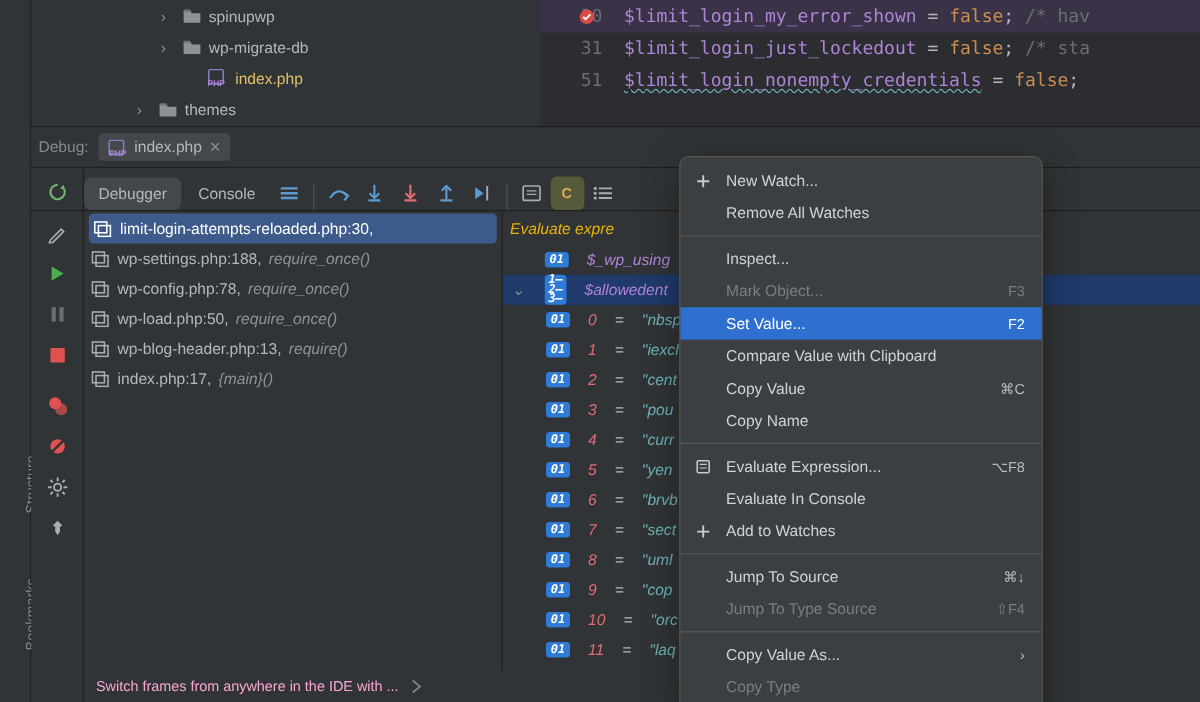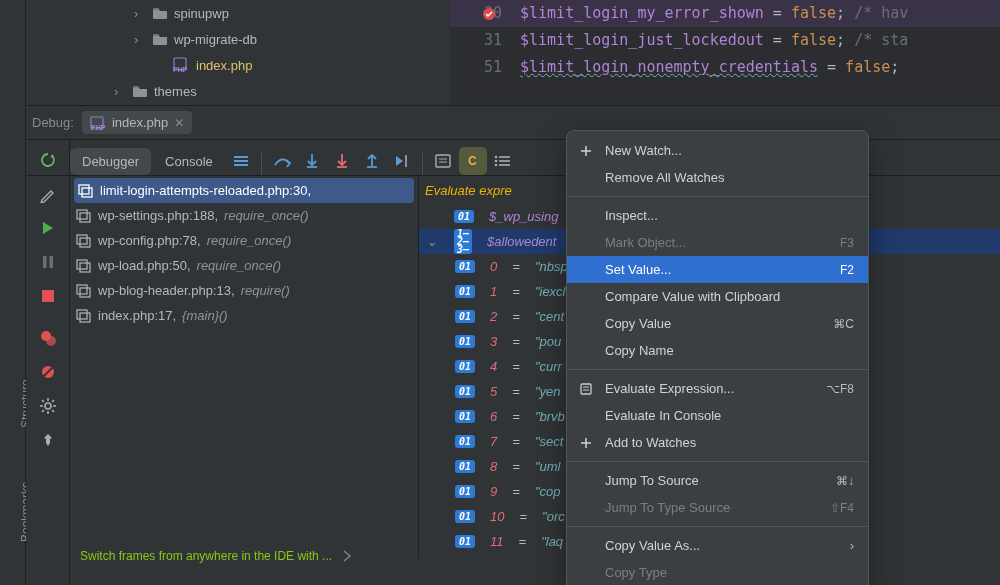--- a/index.html
+++ b/index.html
@@ -91,8 +91,8 @@
   .eq{color:var(--text);}
   .vstr{color:var(--teal);}
 
-  .status-tip{position:absolute;left:54px;right:0;bottom:16px;height:26px;display:flex;align-items:center;
-    color:#84cc16;font-size:12px;gap:8px;text-align:center;}
+  .status-tip{position:absolute;left:54px;right:0;bottom:0;height:26px;display:flex;align-items:center;
+    color:#f9a8d4;font-size:12px;gap:8px;text-align:center;}
 
   
   .ctx{position:absolute;left:566px;top:130px;width:303px;background:var(--ctx-bg);

